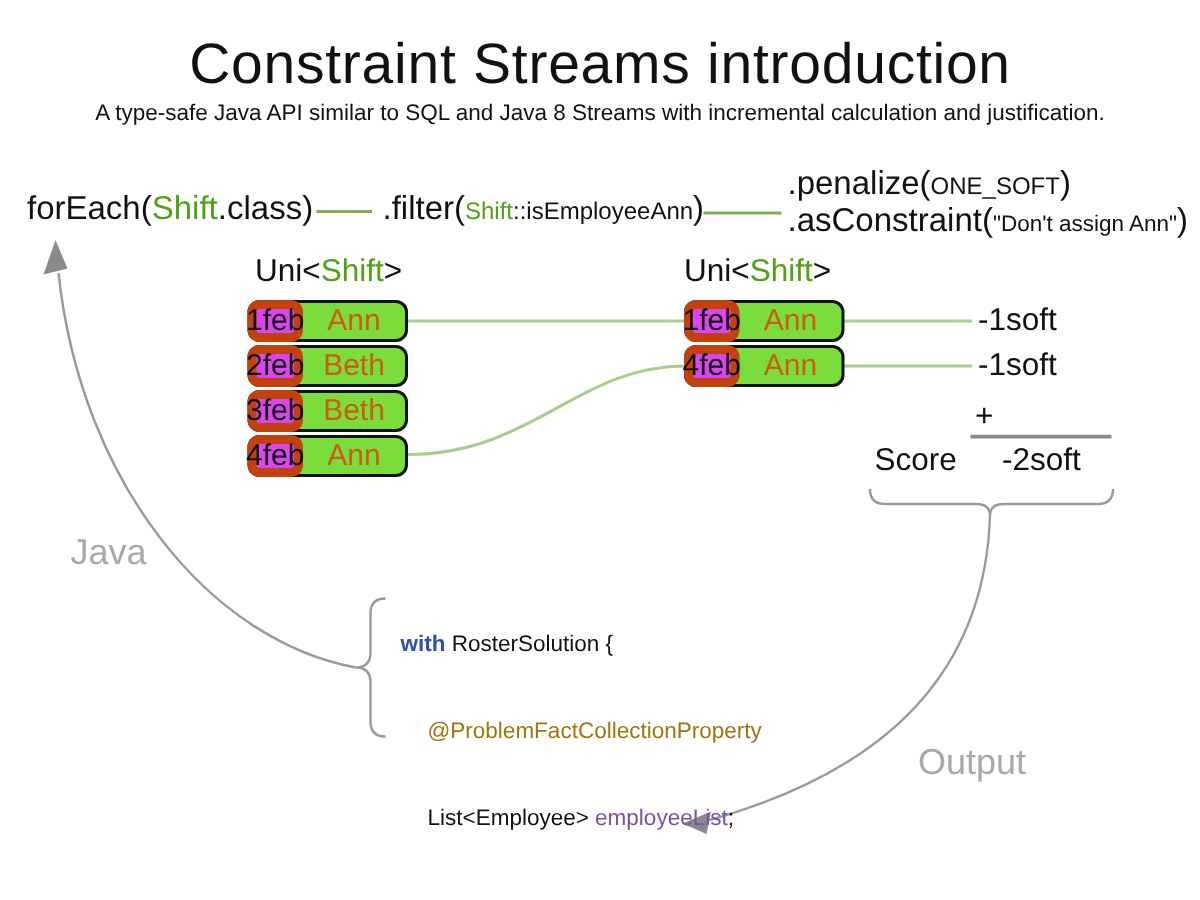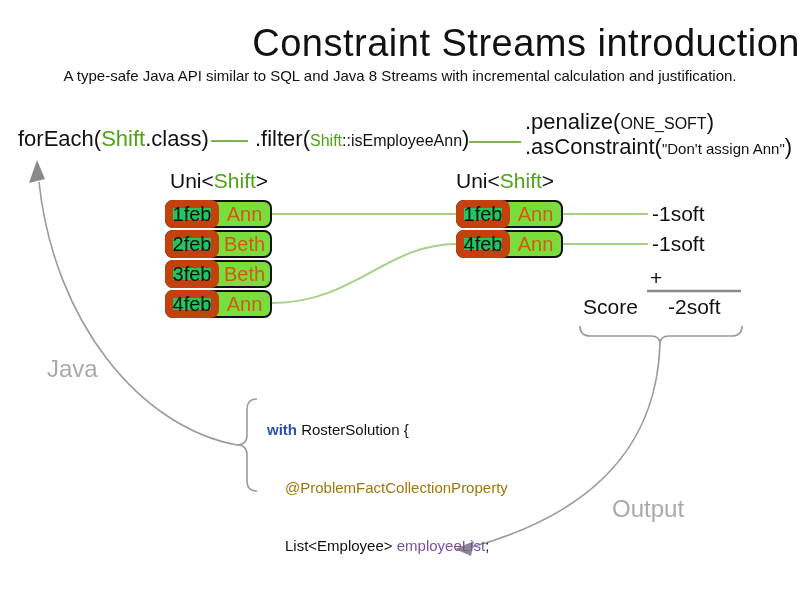--- a/index.html
+++ b/index.html
@@ -8,7 +8,7 @@
   .abs{position:absolute;}
   #wires{position:absolute;left:0;top:0;z-index:0;}
   .content{position:relative;z-index:1;}
-  .title{left:0;top:22px;width:800px;text-align:right;font-size:38px;letter-spacing:0.5px;}
+  .title{left:0;top:22px;width:800px;text-align:center;font-size:38px;letter-spacing:0.5px;}
   .subtitle{left:0;top:67px;width:800px;text-align:center;font-size:15px;}
   .flow-big{font-size:22px;line-height:24px;white-space:nowrap;}
   .flow-small{font-size:16px;}

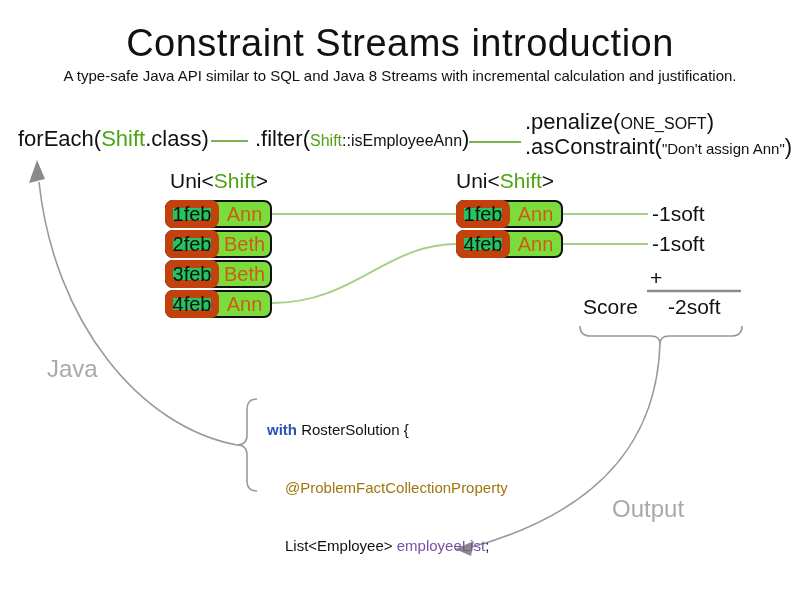--- a/index.html
+++ b/index.html
@@ -18,8 +18,8 @@
   .tbl{display:flex;flex-direction:column;gap:2px;}
   .row{box-sizing:border-box;width:107px;height:28px;background:#7bdd3c;border:2px solid #111;
        border-radius:8px;display:flex;align-items:center;}
-  .date-cell{box-sizing:border-box;height:28px;width:54px;margin:-2px 0 -2px -2px;background:#22c55e;
-       border:8px solid #c2410c;border-radius:8px;display:flex;align-items:center;justify-content:center;
+  .date-cell{box-sizing:border-box;height:28px;width:37px;margin:-2px 0 -2px -2px;background:#d946ef;
+       border:6px solid #c2410c;border-radius:8px;display:flex;align-items:center;justify-content:center;
        font-size:20px;color:#111;}
   .name-cell{flex:1;text-align:center;font-size:20px;color:#ce5c12;}
   .result-text{font-size:21px;white-space:nowrap;}

